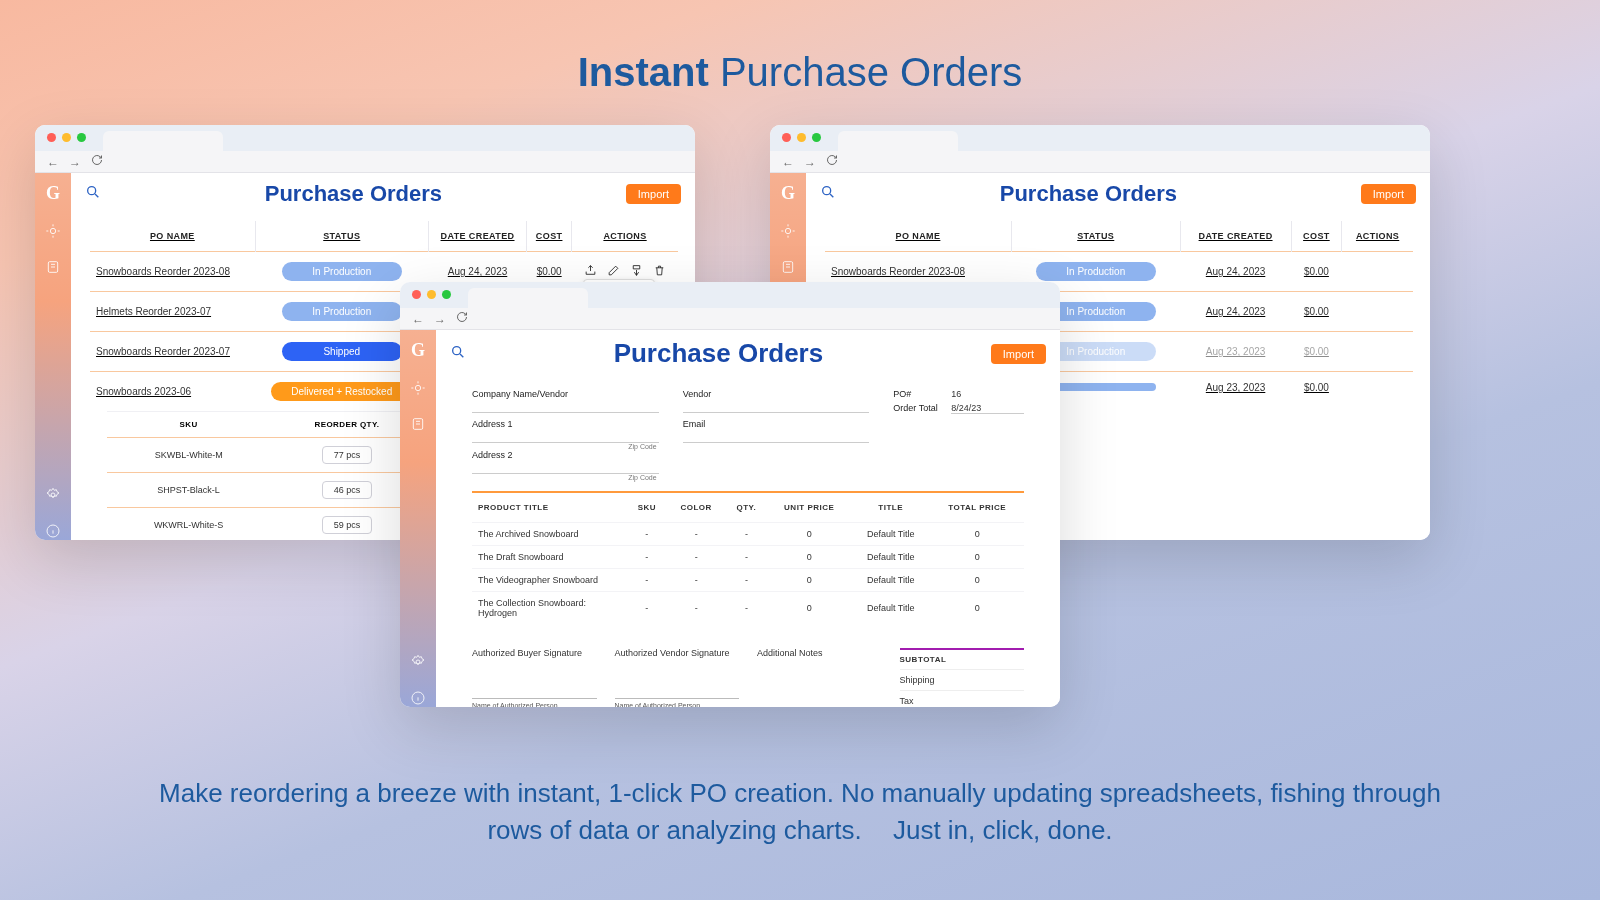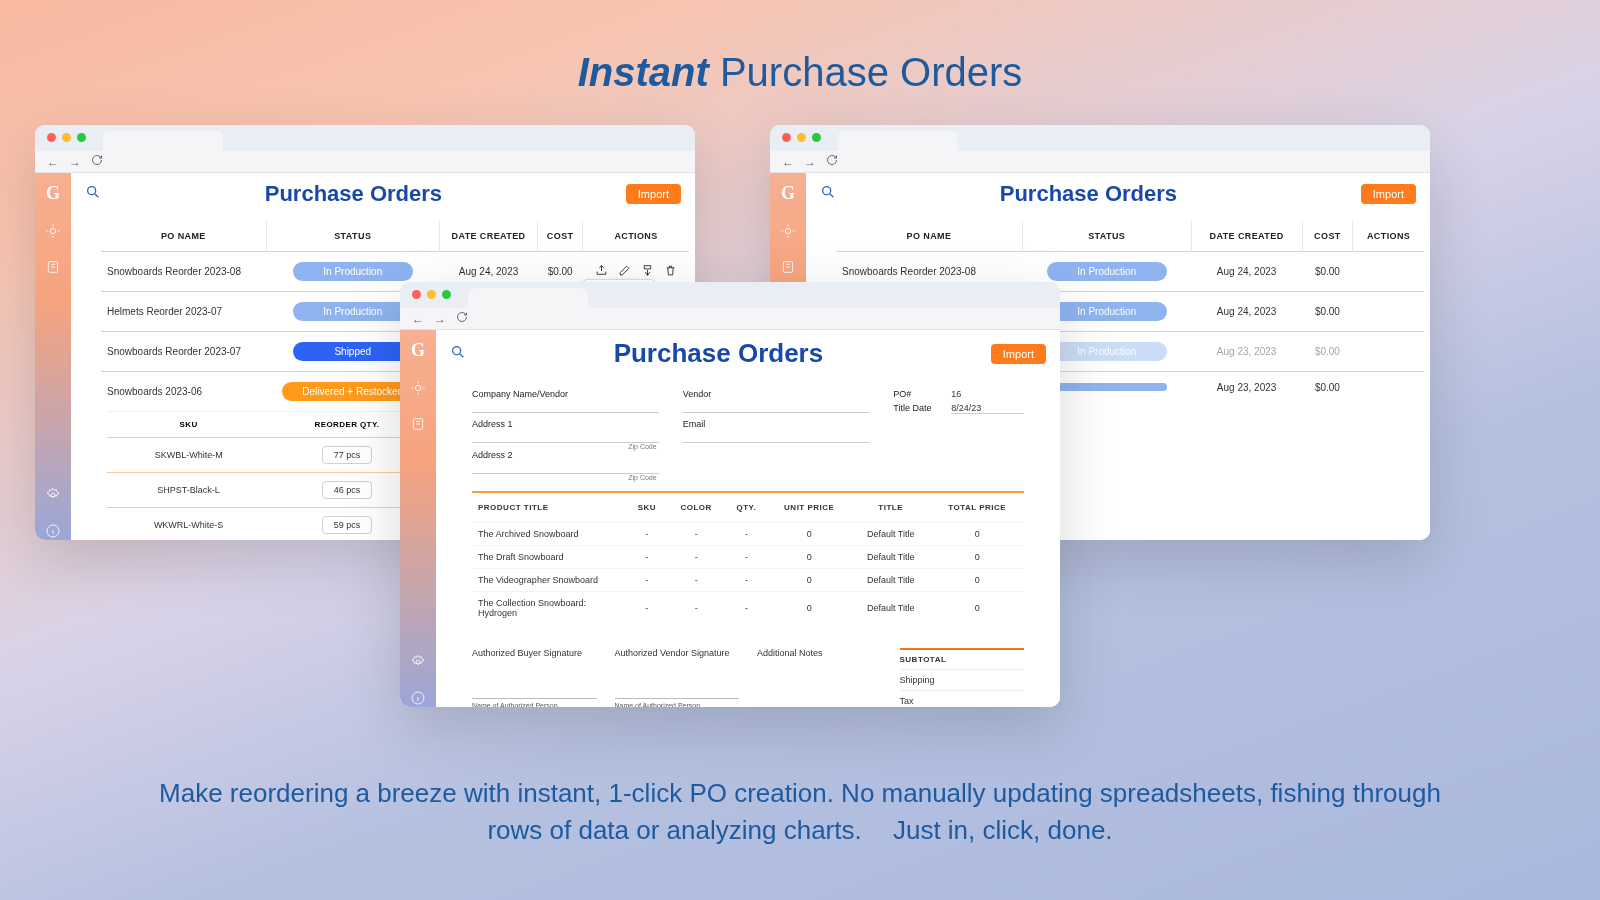--- a/index.html
+++ b/index.html
@@ -13,7 +13,7 @@
     position: absolute; top: 50px; left: 0; right: 0; text-align: center;
     font-size: 40px; font-weight: 300; color: #1d5a9e;
   }
-  .hero-title .bold { font-weight: 600; font-style: italic; }
+  .hero-title .bold { font-weight: 600; }
   .hero-sub {
     position: absolute; bottom: 50px; left: 140px; right: 140px; text-align: center;
     font-size: 26px; font-weight: 300; color: #1d5a9e; line-height: 1.45;

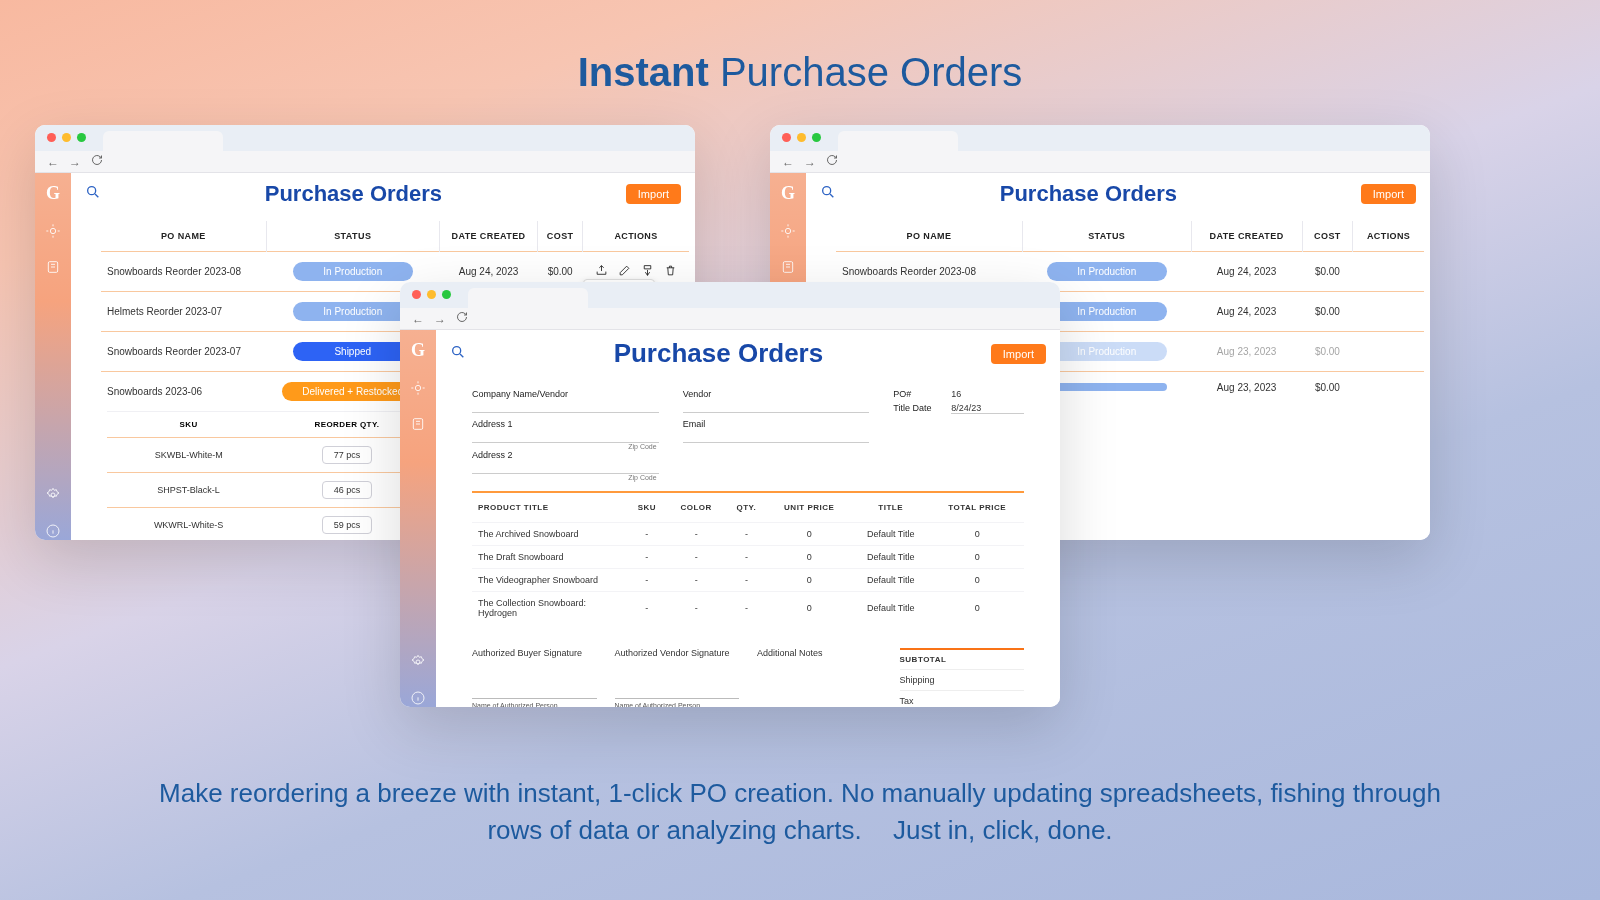--- a/index.html
+++ b/index.html
@@ -55,7 +55,7 @@
   .import-btn { background:#ff7a1a; color:#fff; border:none; border-radius:4px; padding:4px 12px; font-size:11px; font-weight:500; cursor:pointer;margin-left:20px; }
   .divider { height:2px; background:#ff9a3c; margin:0 18px; }
 
-  table.po { width:calc(100% - 36px); margin:6px 30px 0; border-collapse:collapse; font-size:11px; }
+  table.po { width:calc(100% - 36px); margin:6px 19px 0; border-collapse:collapse; font-size:11px;text-decoration:underline; }
   table.po th { text-transform:uppercase; font-size:9px; letter-spacing:.4px; color:#222; font-weight:700; padding:10px 6px; border-right:1px solid #e8e8ee; }
   table.po th:last-child{border-right:none;}
   table.po td { padding:10px 6px; border-top:1px solid #f9c89e; color:#333; text-align:center; font-size:10px; }

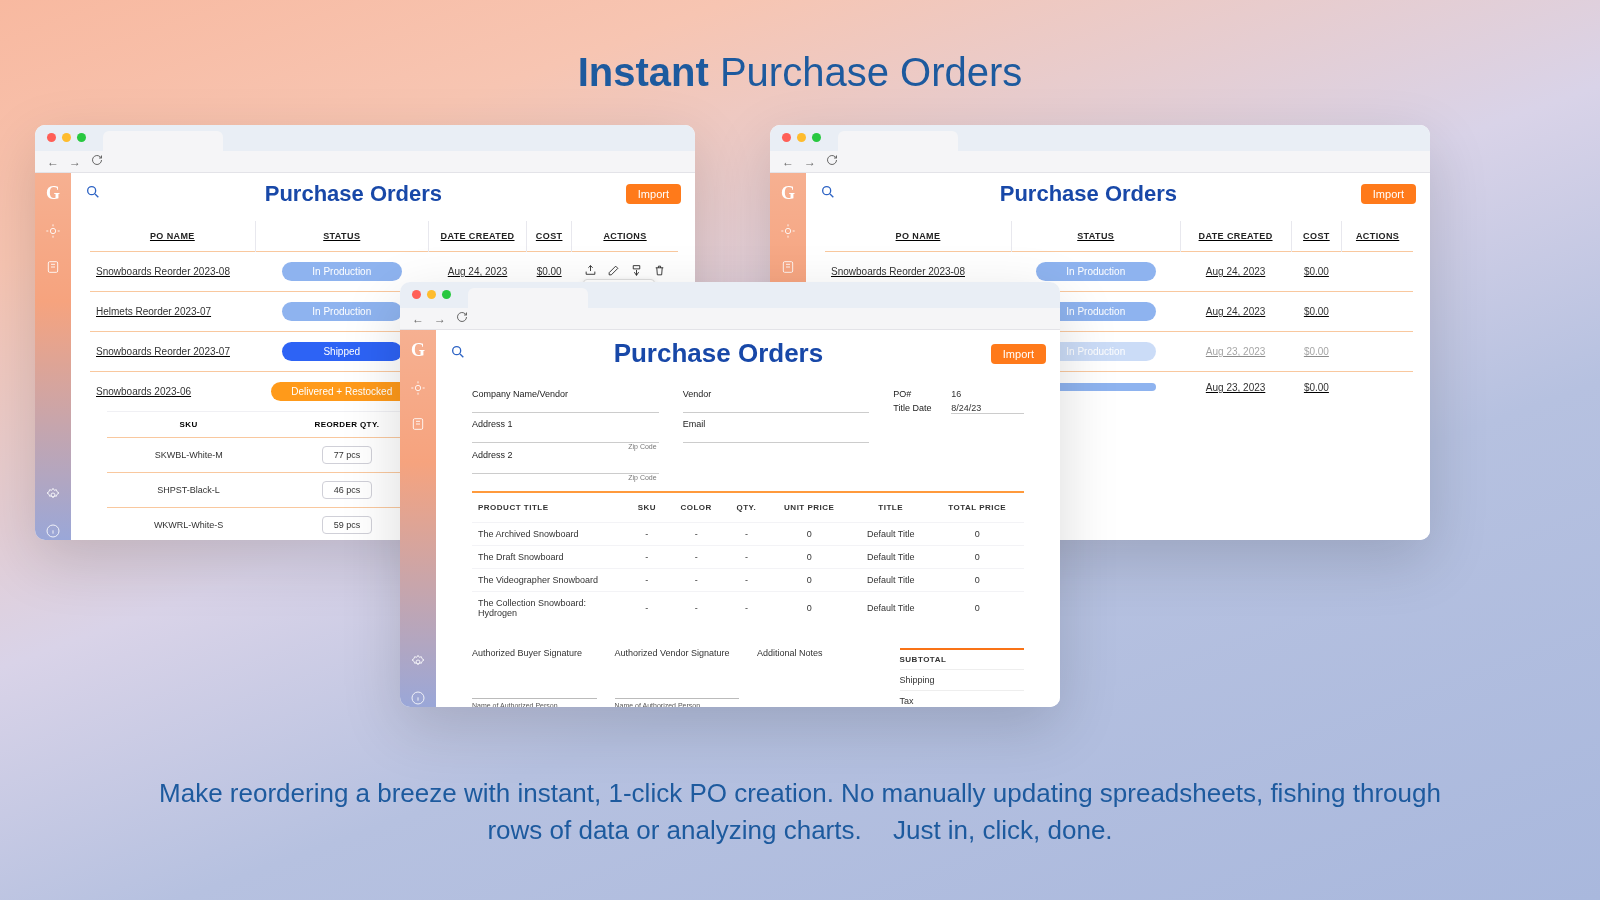--- a/index.html
+++ b/index.html
@@ -438,7 +438,7 @@
                 <span>16</span>
               </div>
             <div style="display:flex;gap:8px;margin-top:4px">
-                <label style="width:50px">Title Date</label>
+                <label style="width:50px">Order Total</label>
                 <span style="border-bottom:1px solid #ccc; flex:1">8/24/23</span>
               </div>
           </div>

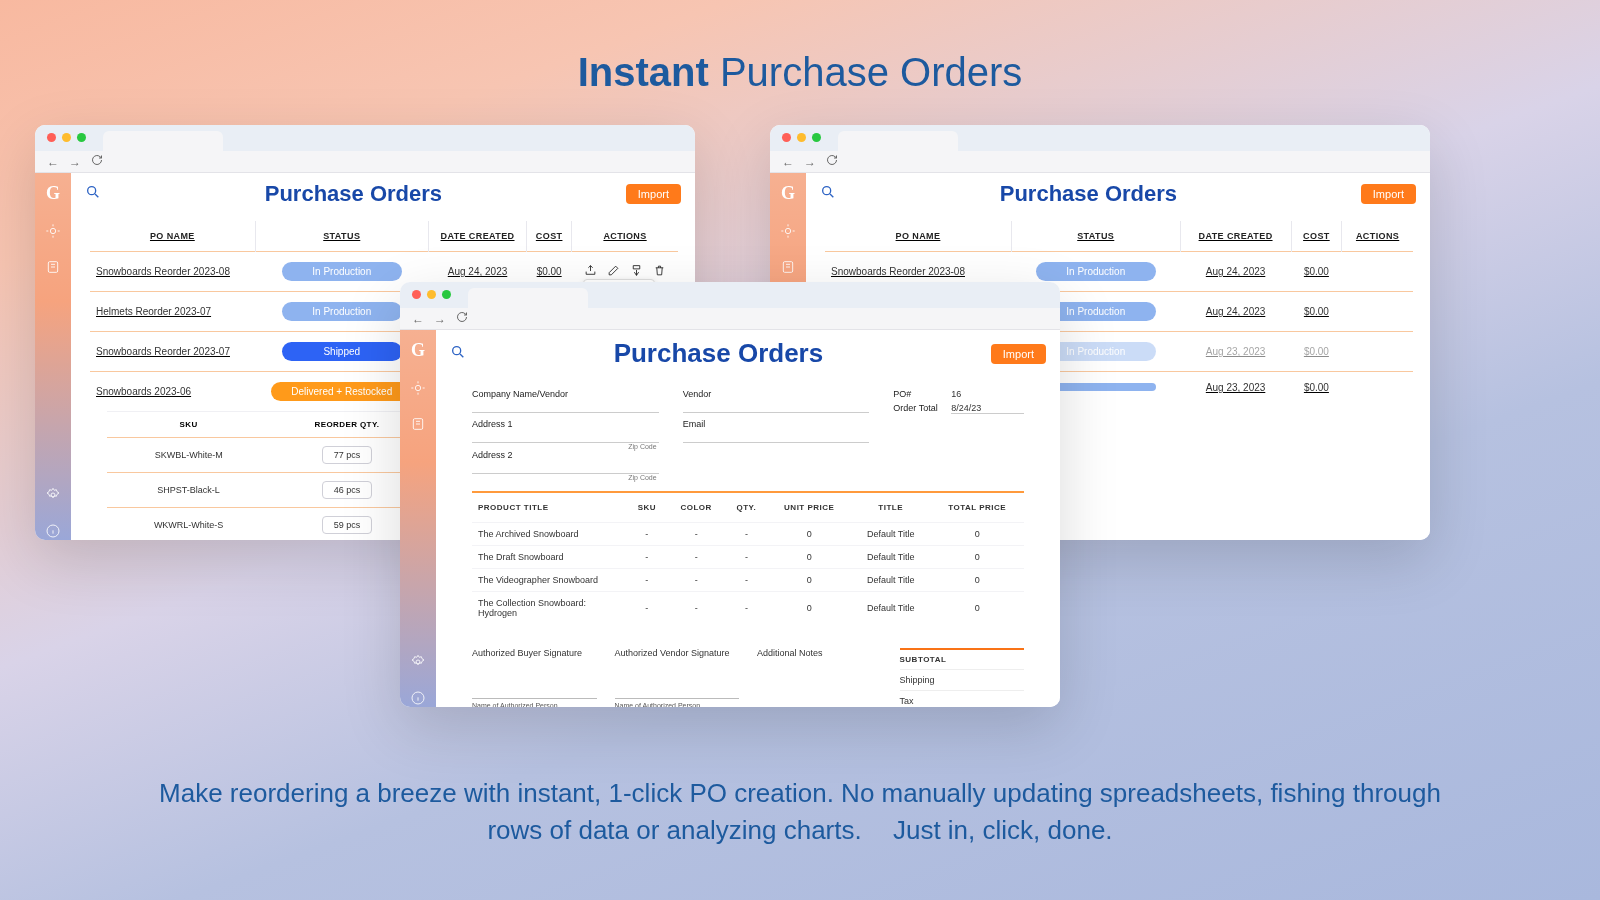--- a/index.html
+++ b/index.html
@@ -93,7 +93,7 @@
   .sig-block .t { font-size:7px; color:#555; line-height:1.4; margin-top:2px; }
   .totals { font-size:9px; }
   .totals .row { display:flex; justify-content:space-between; padding:5px 0; border-top:1px solid #eee; }
-  .totals .row.head { border-top:2px solid #f97316; font-weight:700; letter-spacing:.5px; font-size:8px; text-transform:uppercase; }
+  .totals .row.head { border-top:2px solid #a21caf; font-weight:700; letter-spacing:.5px; font-size:8px; text-transform:uppercase; }
 
   
   #win-left  { left:35px;  top:125px; width:660px; height:415px; }

